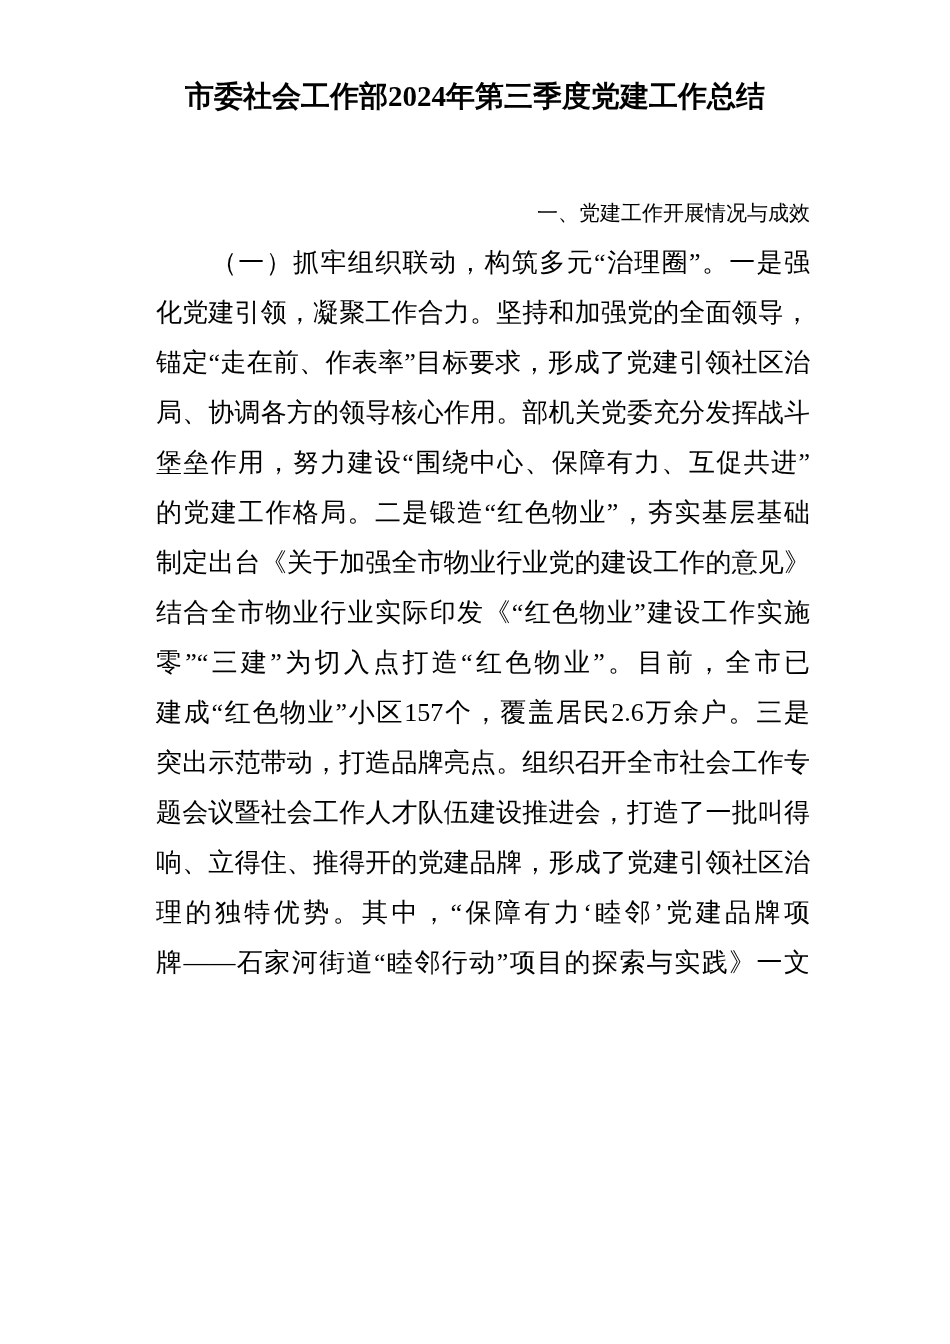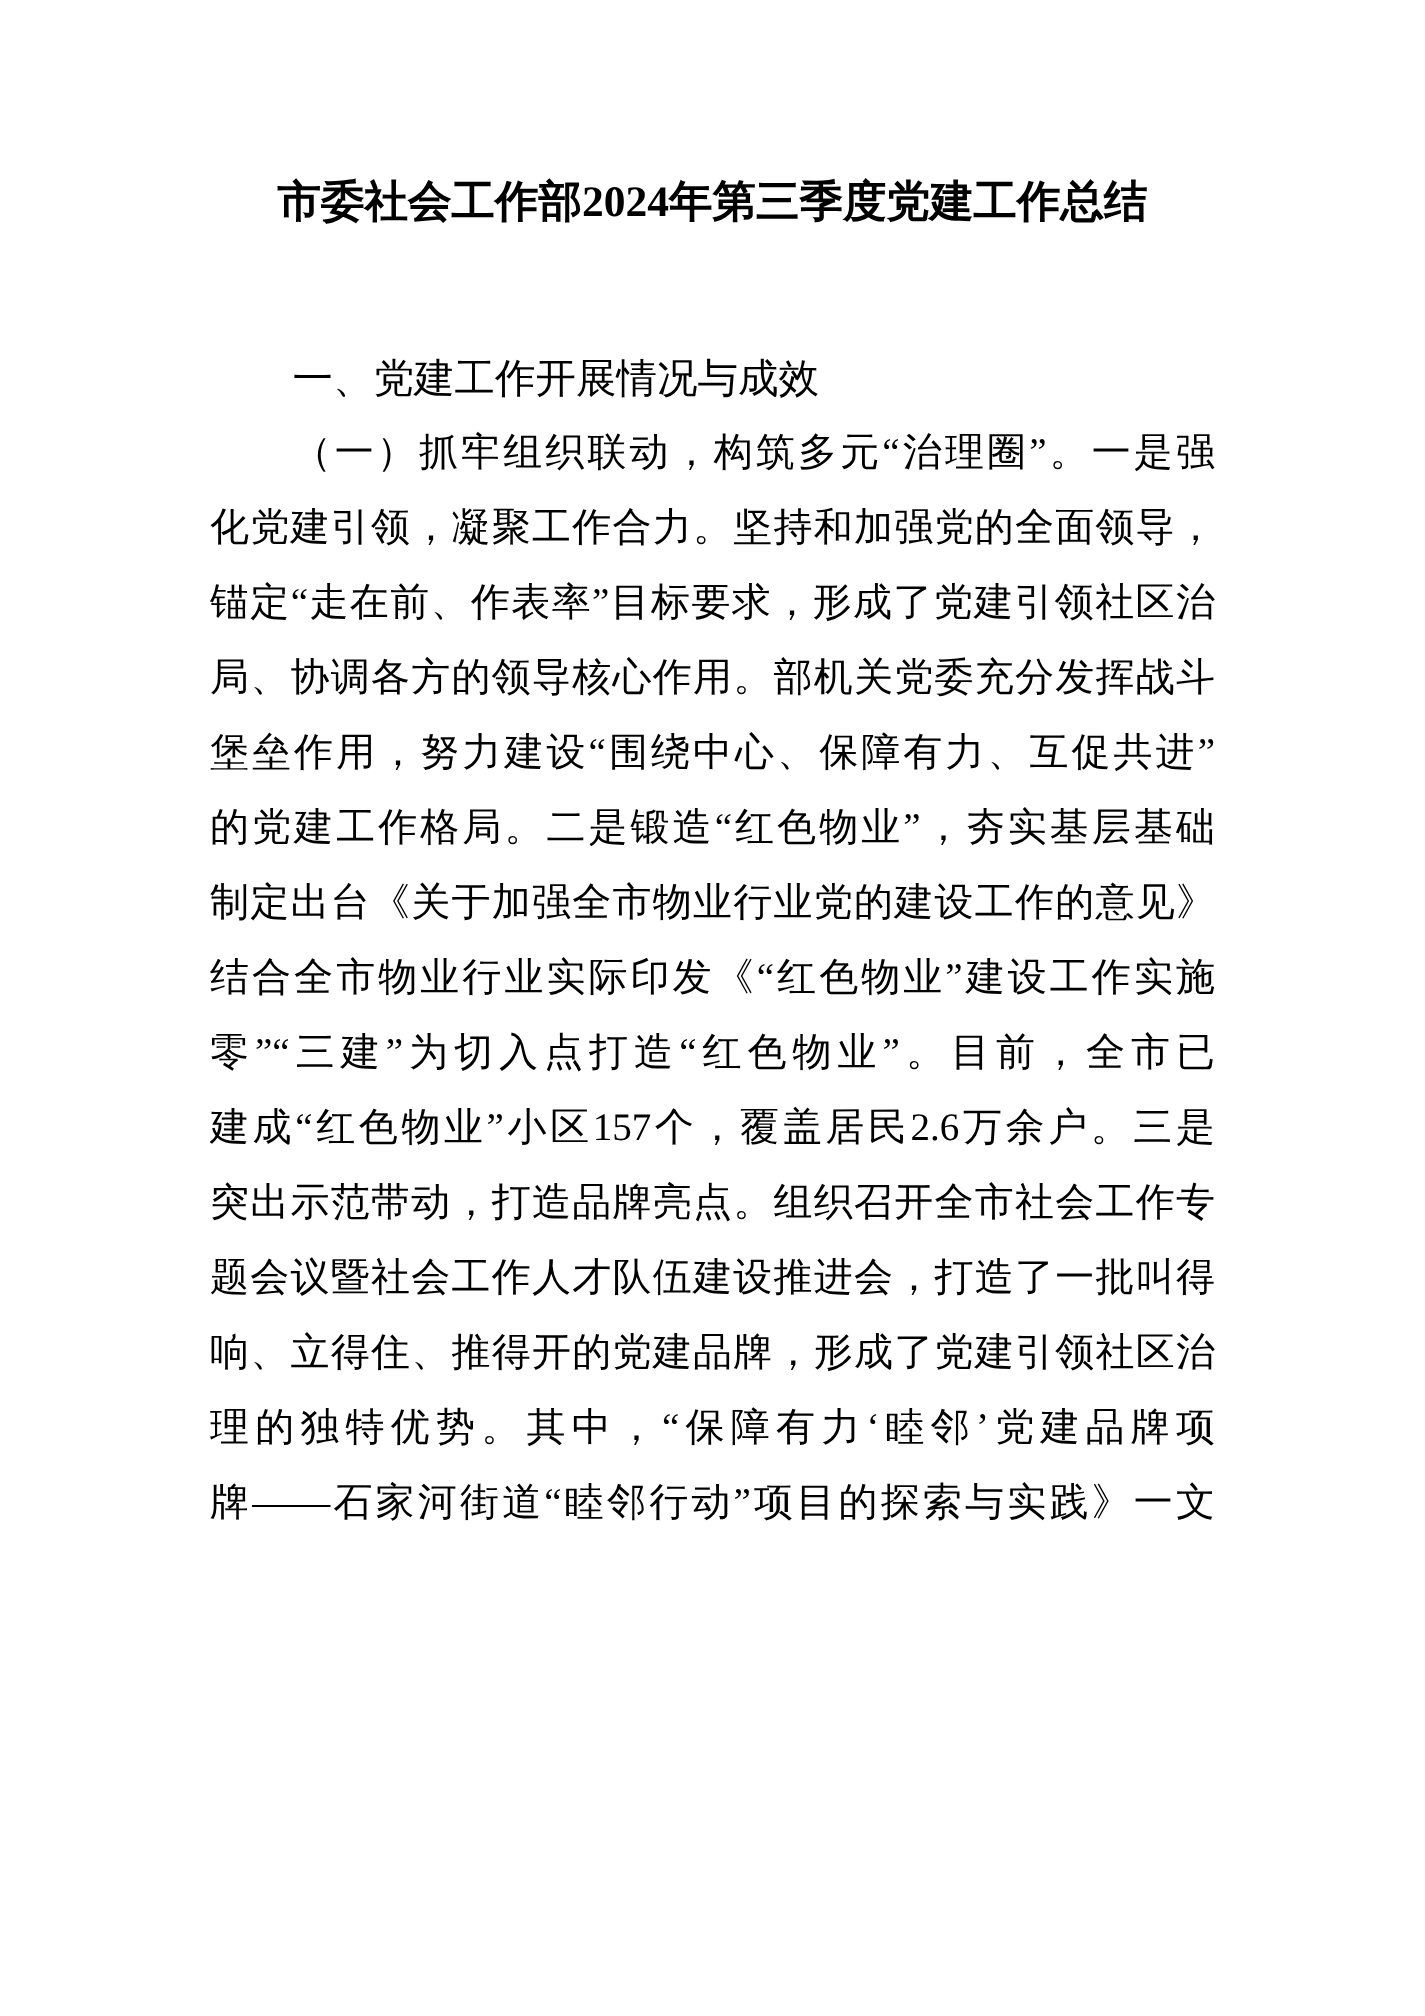--- a/index.html
+++ b/index.html
@@ -17,7 +17,7 @@
     box-sizing: border-box;
     width: 950px;
     height: 1344px;
-    padding: 110px 140px 0 140px;
+    padding: 71px 140px 0 140px;
     background: #ffffff;
     overflow: hidden;
   }

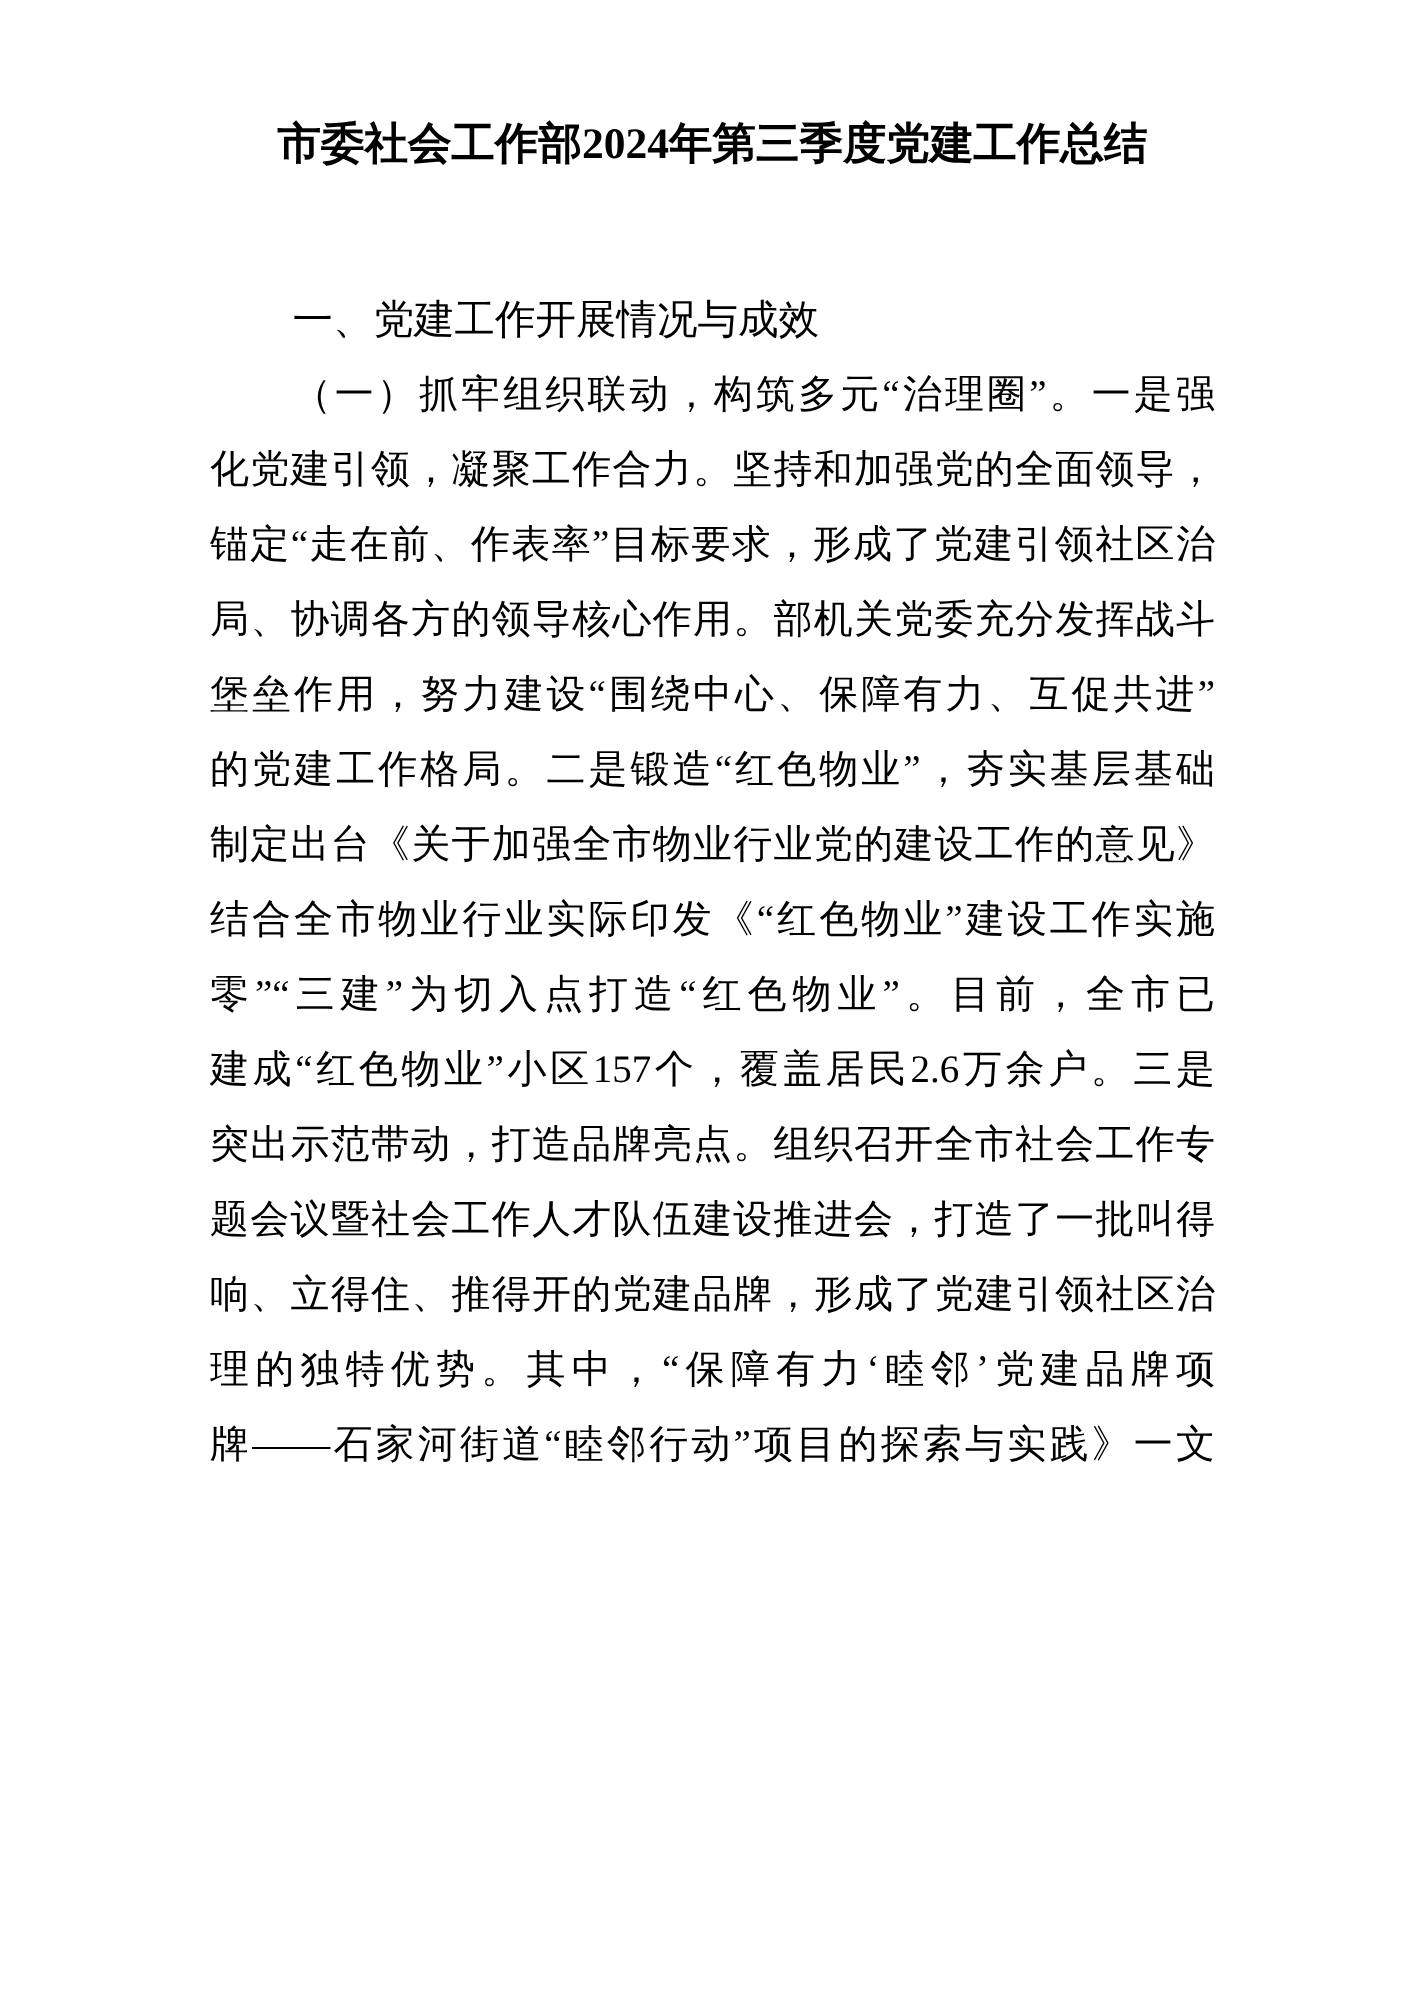--- a/index.html
+++ b/index.html
@@ -32,10 +32,11 @@
   .section-heading {
     margin-top: 66px;
     padding-left: 55px;
-    font-size: 27px;
+    font-size: 21px;
     line-height: 50px;
     height: 50px;
     overflow: hidden;
+    text-align: right;
   }
   .paragraph {
     margin: 0;

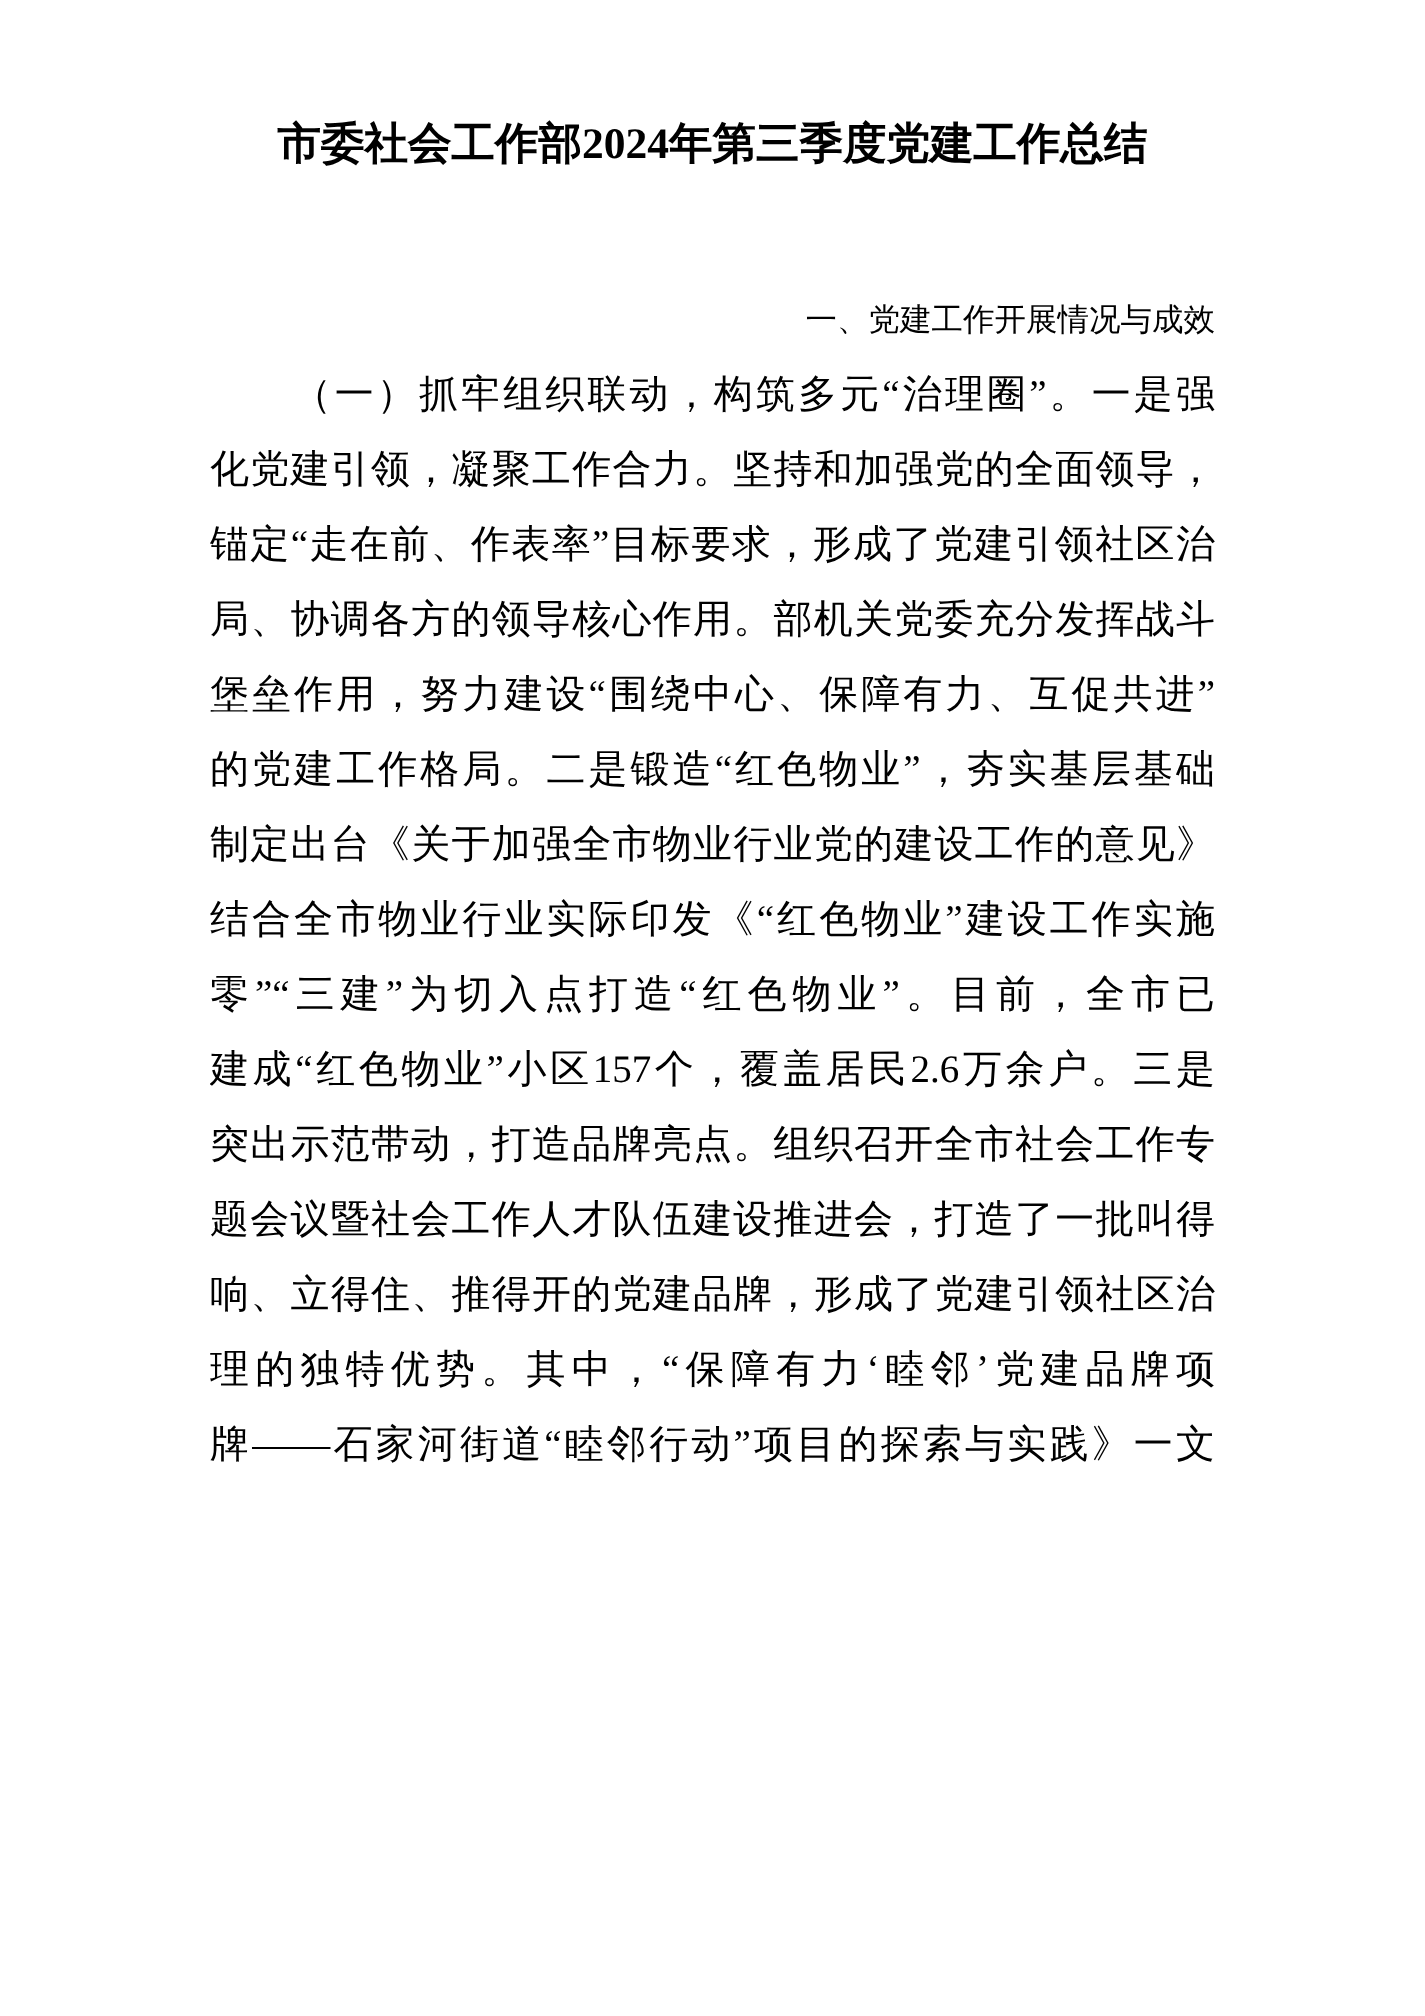--- a/index.html
+++ b/index.html
@@ -48,6 +48,7 @@
     overflow: hidden;
     text-align: justify;
     text-align-last: justify;
+    margin-left: 16px;
   }
   .line.indent {
     padding-left: 55px;

